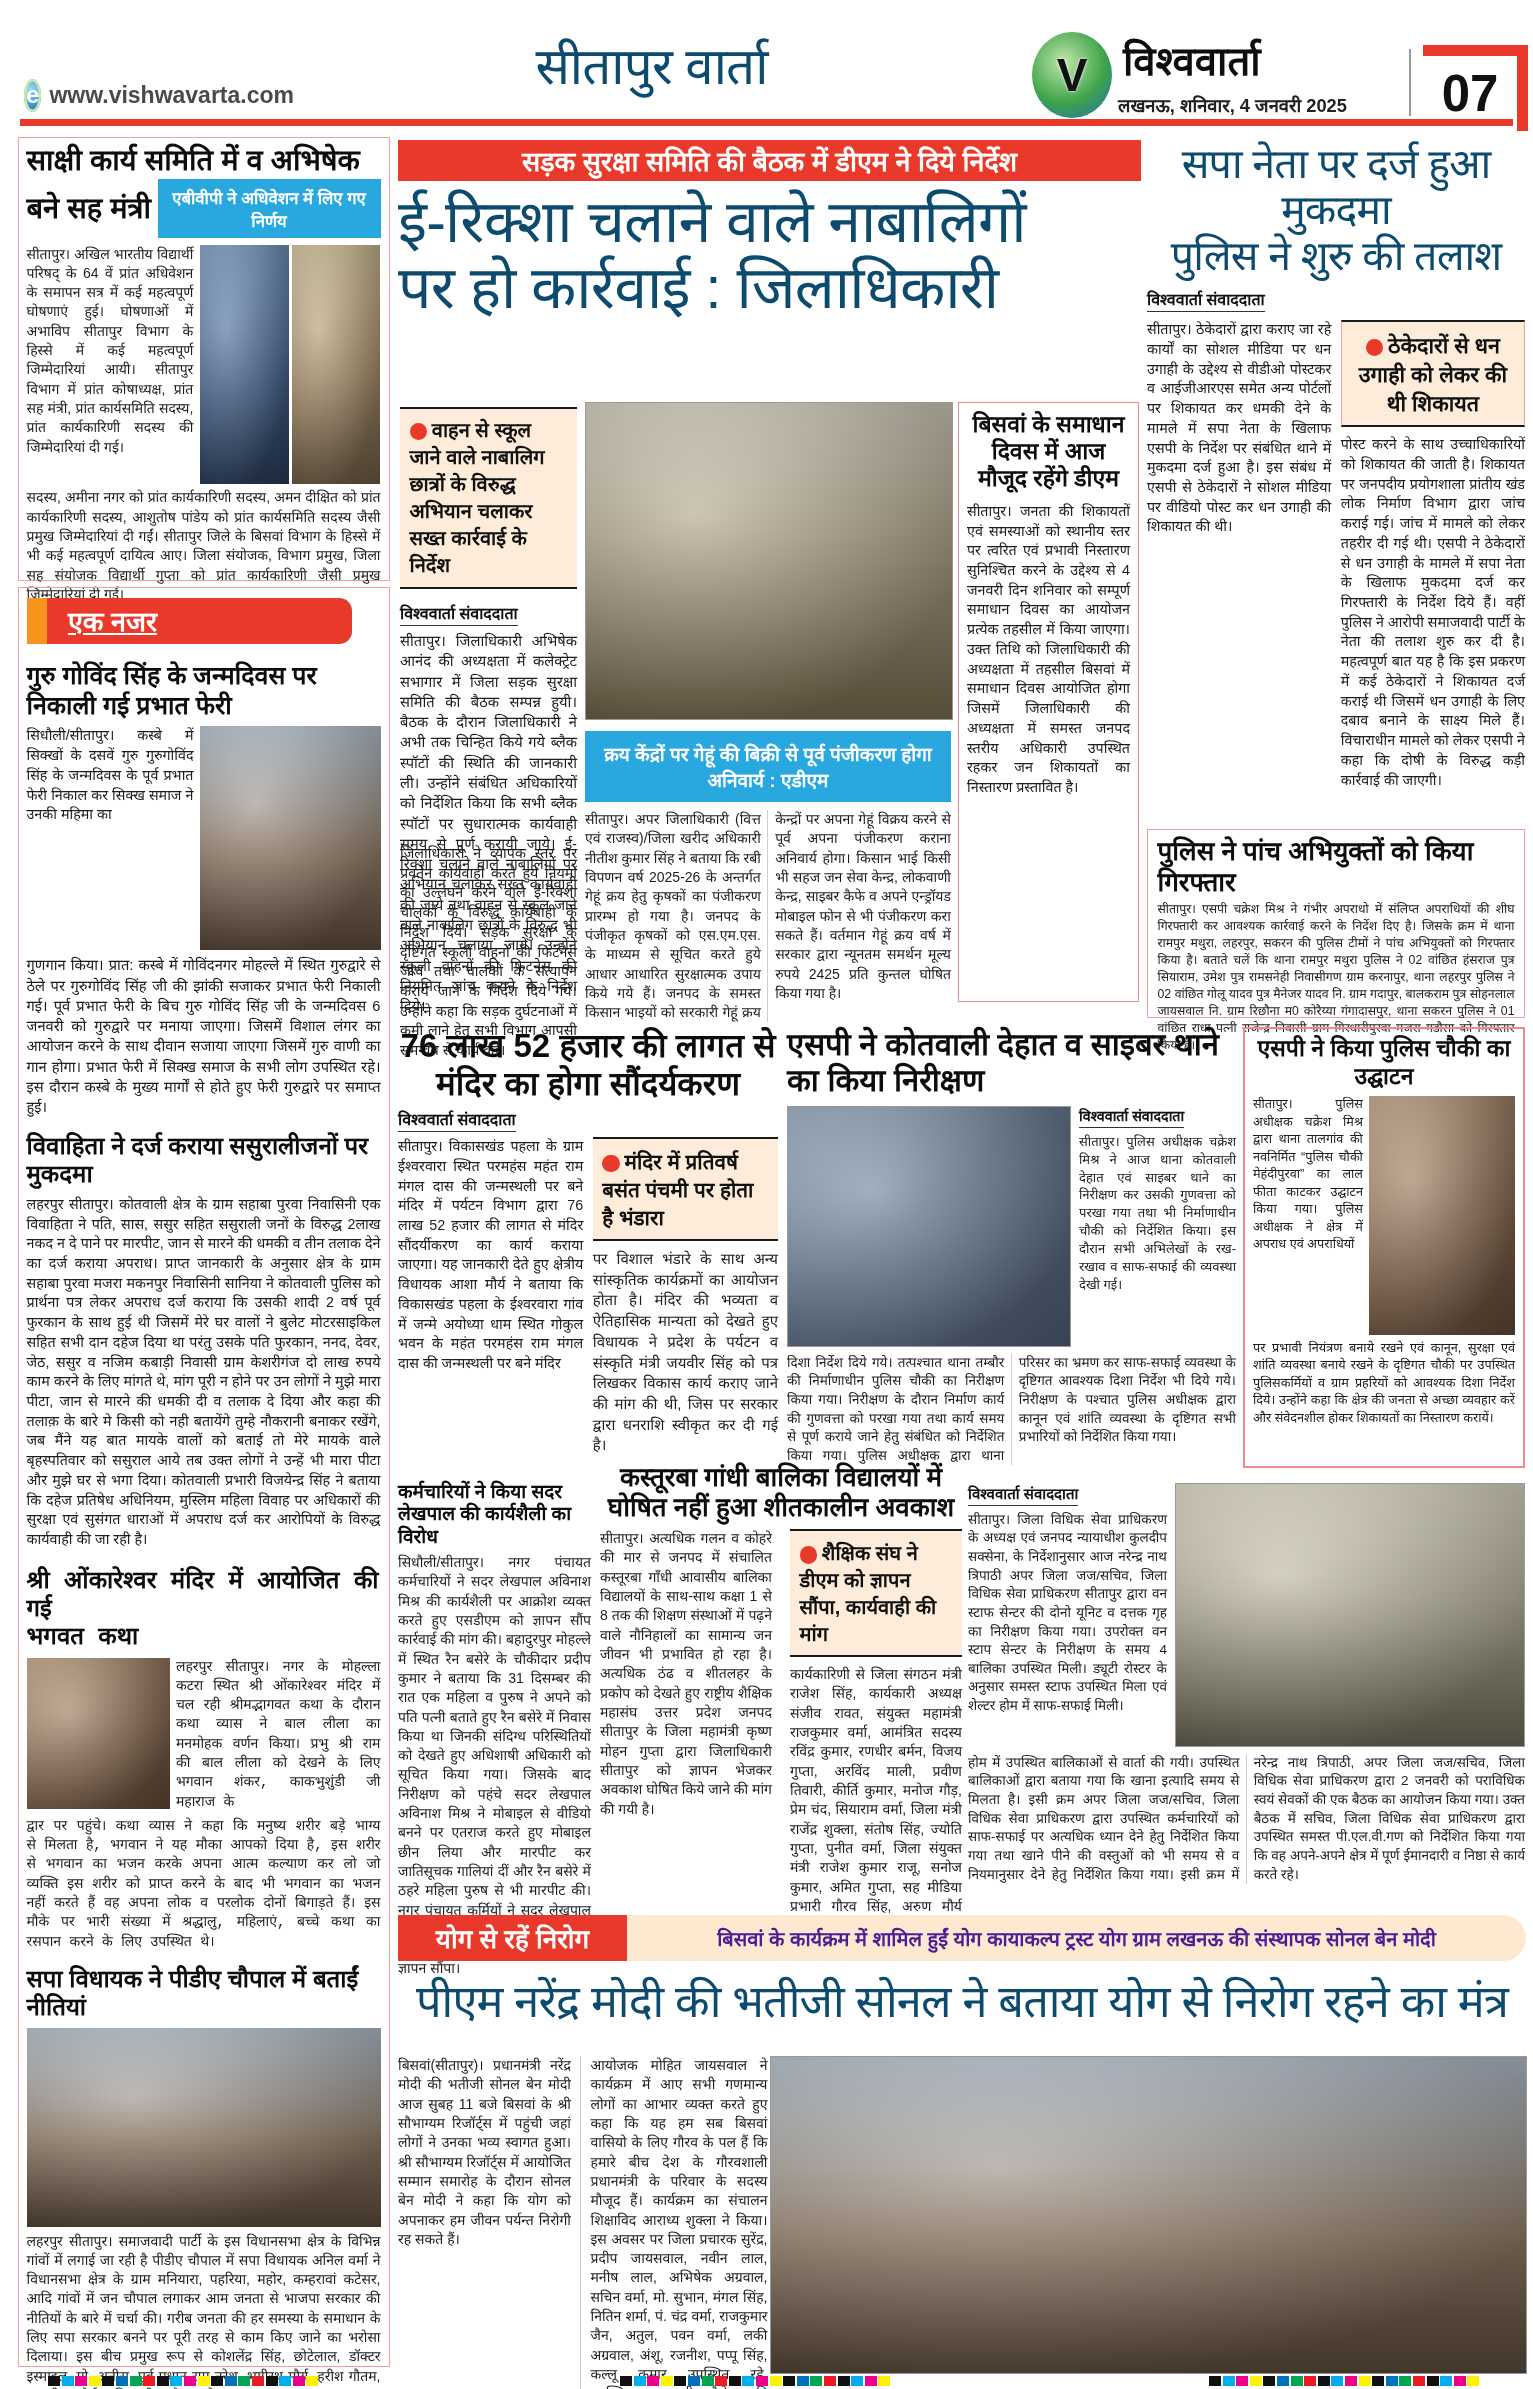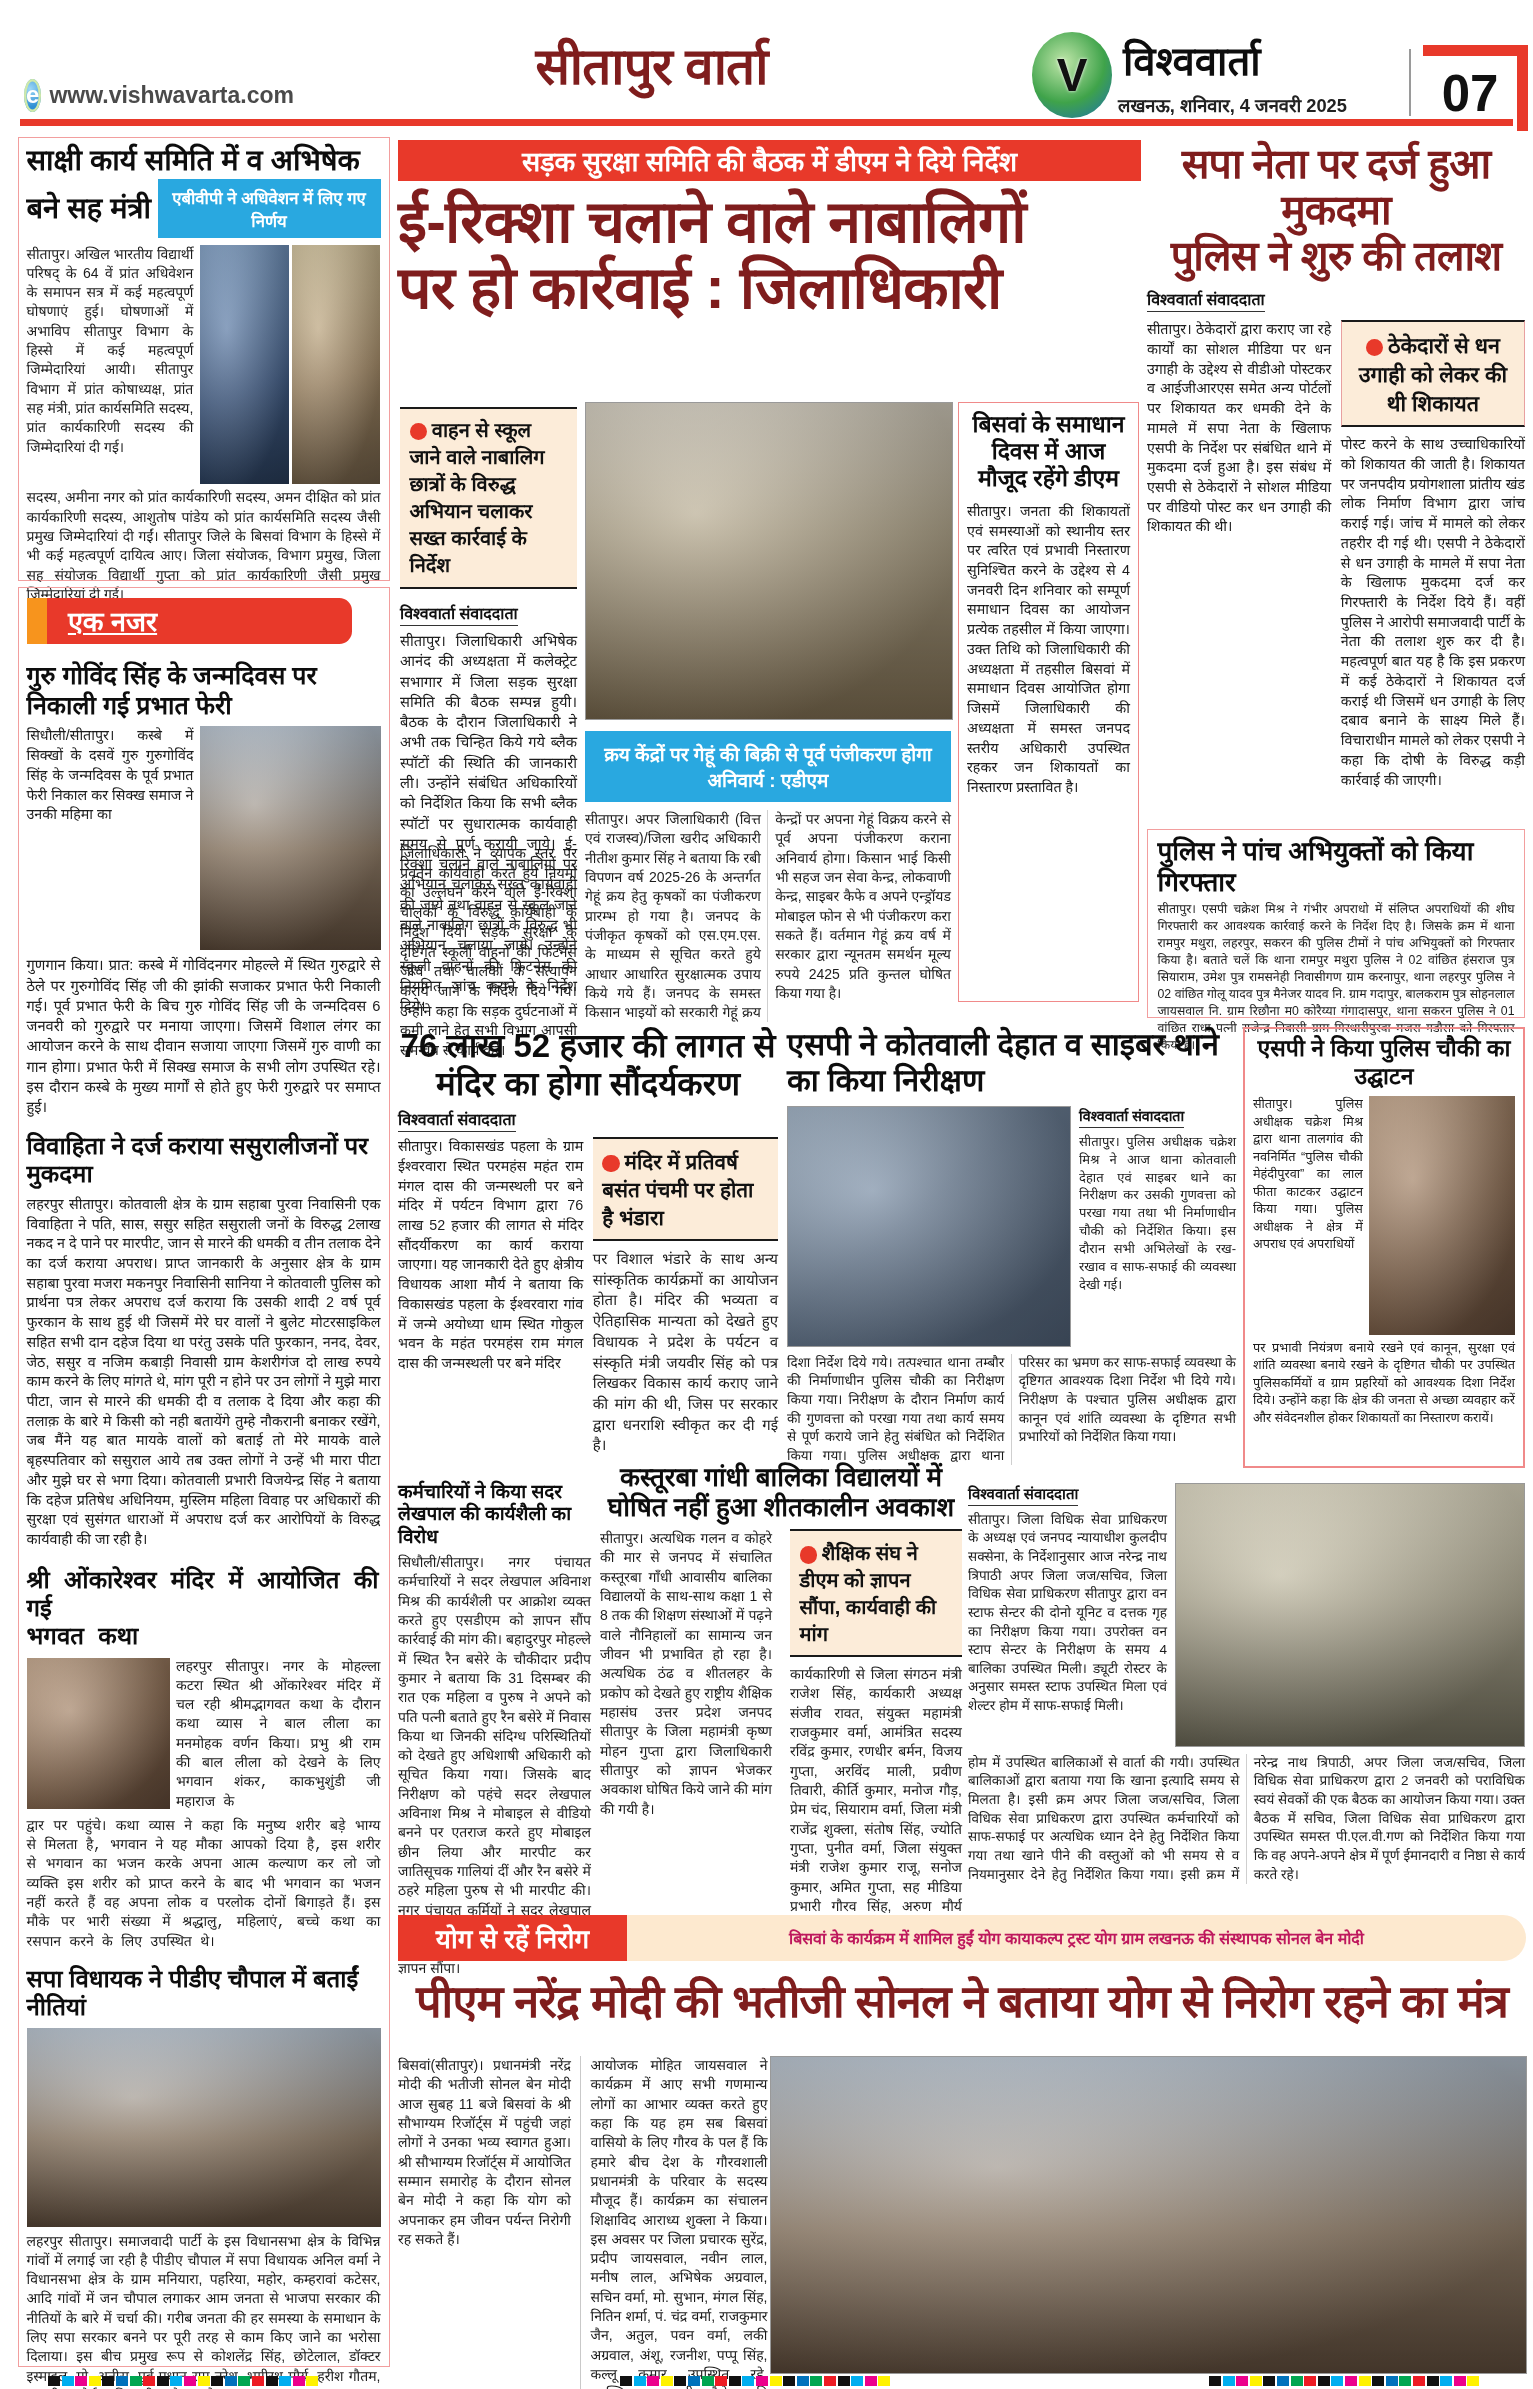--- a/index.html
+++ b/index.html
@@ -6,7 +6,7 @@
   .page{position:relative;width:1533px;height:2389px;background:#ffffff;margin:0 auto;overflow:hidden;color:#111;}
   .abs{position:absolute;}
   
-  .h-xxl{font-weight:bold;color:#7f1d1d;line-height:1.12;letter-spacing:-0.8px;}
+  .h-xxl{font-weight:normal;color:#0c4a6e;line-height:1.12;letter-spacing:-0.8px;}
   .h-big{font-weight:bold;color:#0d0d0d;line-height:1.15;}
   .h-med{font-weight:bold;color:#0d0d0d;line-height:1.18;}
   .bodytx{font-size:14.7px;line-height:1.38;text-align:justify;color:#1c1c1c;}

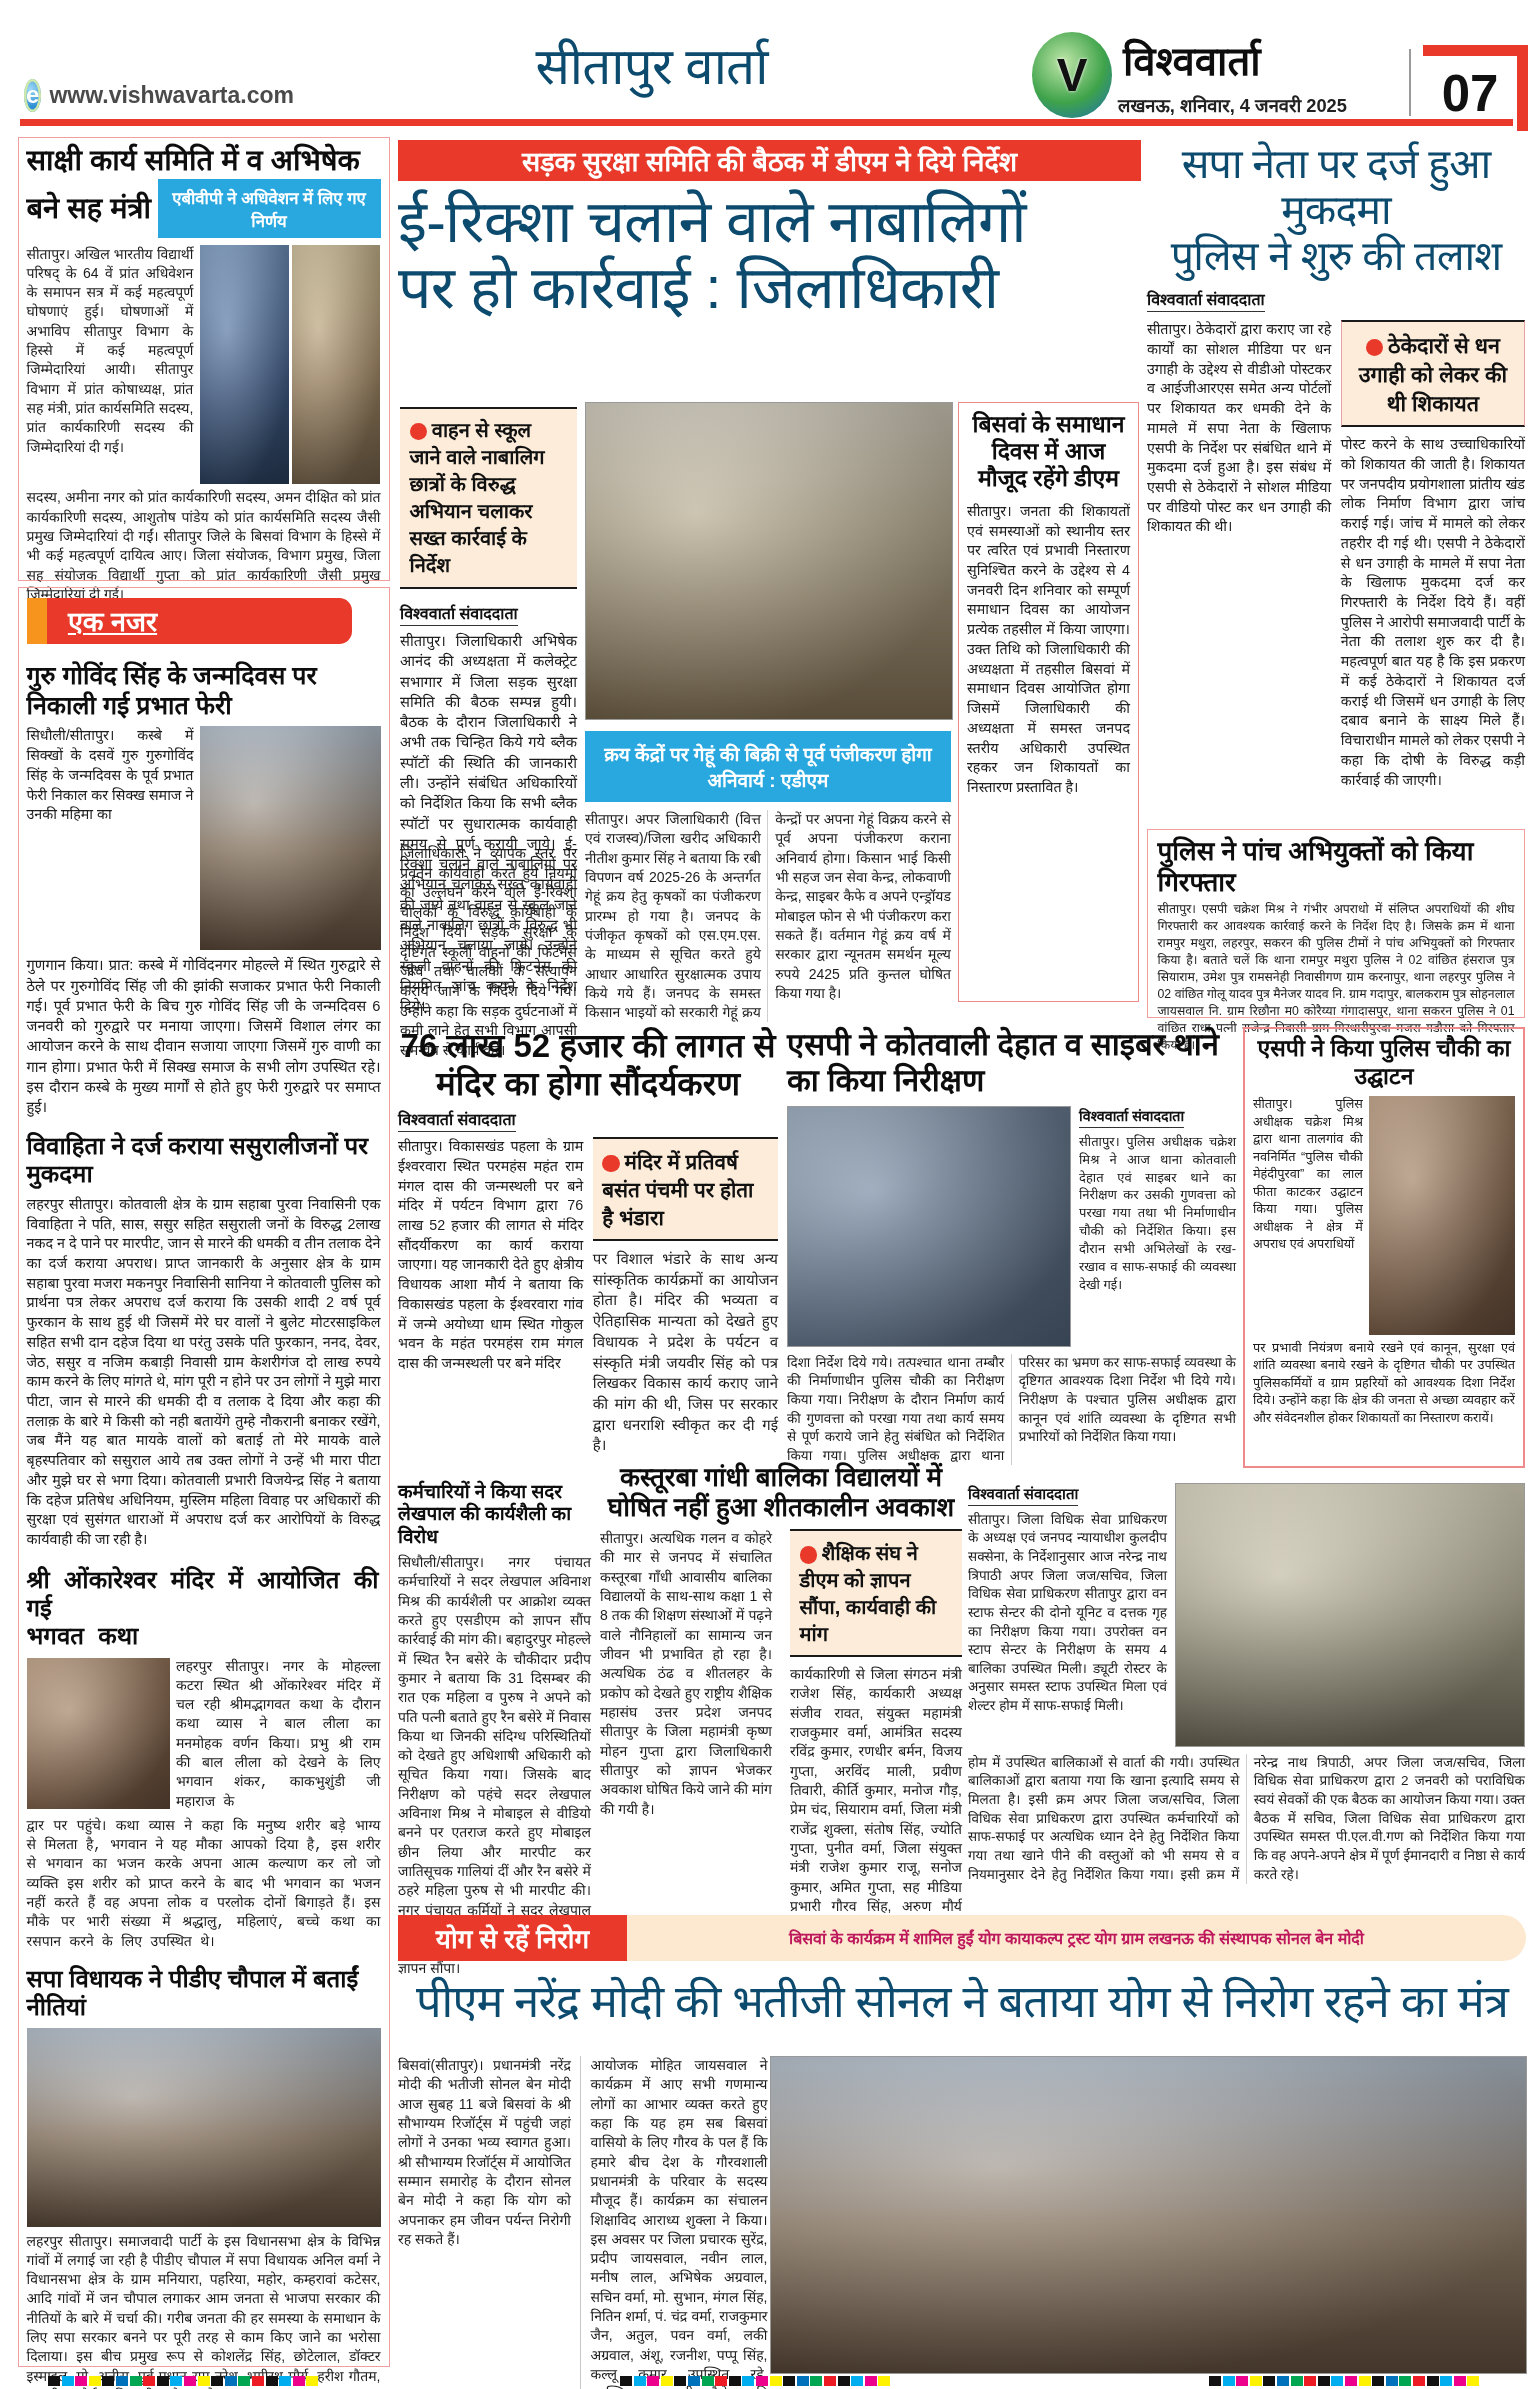--- a/index.html
+++ b/index.html
@@ -222,7 +222,7 @@
 
   <div class="abs" style="left:398px;top:1915px;width:1128px;height:46px;display:flex;">
     <div class="red-banner" style="width:229px;height:100%;display:flex;align-items:center;justify-content:center;font-size:26px;">योग से रहें निरोग</div>
-    <div style="flex:1;height:100%;background:#fde9cf;border-radius:0 24px 24px 0;display:flex;align-items:center;justify-content:center;font-size:16px;font-weight:bold;color:#be185d;">बिसवां के कार्यक्रम में शामिल हुईं योग कायाकल्प ट्रस्ट योग ग्राम लखनऊ की संस्थापक सोनल बेन मोदी</div>
+    <div style="flex:1;height:100%;background:#fde9cf;border-radius:0 24px 24px 0;display:flex;align-items:center;justify-content:center;font-size:20px;font-weight:bold;color:#4c1d95;">बिसवां के कार्यक्रम में शामिल हुईं योग कायाकल्प ट्रस्ट योग ग्राम लखनऊ की संस्थापक सोनल बेन मोदी</div>
   </div>
 
   <div class="abs h-xxl" style="left:398px;top:1977px;width:1128px;font-size:45px;text-align:center;">पीएम नरेंद्र मोदी की भतीजी सोनल ने बताया योग से निरोग रहने का मंत्र</div>

